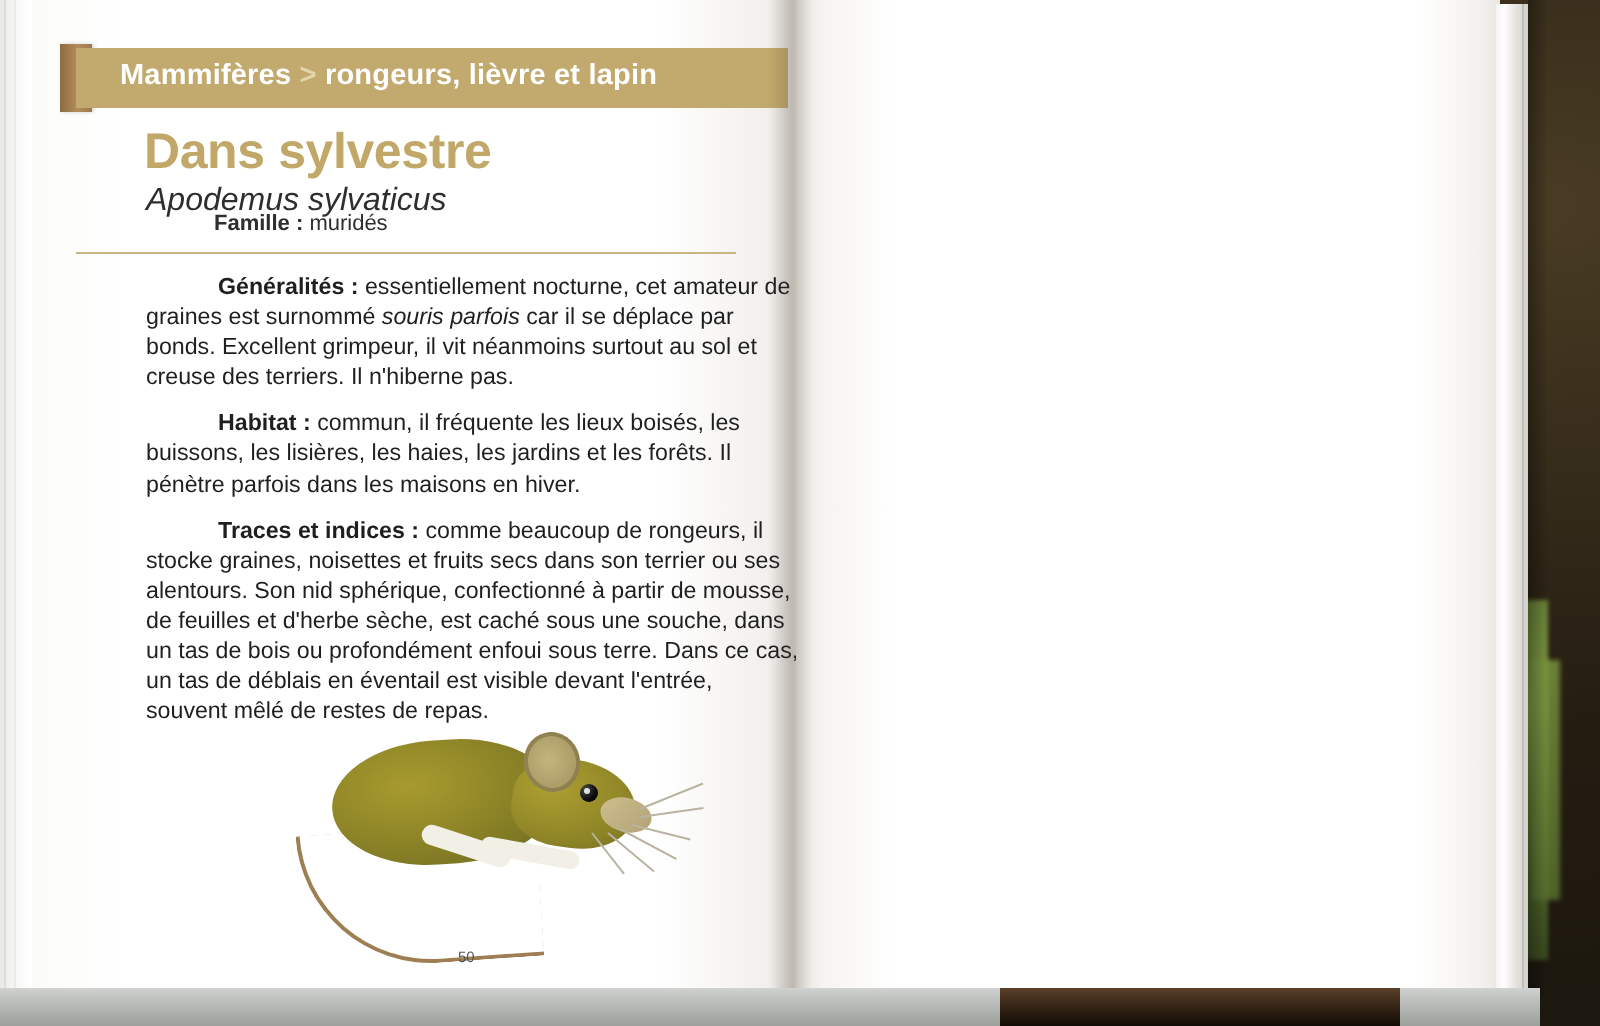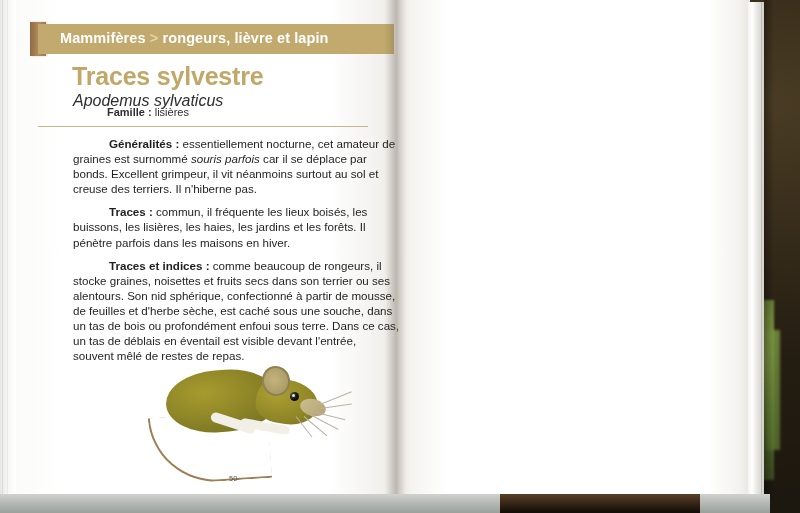--- a/index.html
+++ b/index.html
@@ -111,7 +111,7 @@
         <span>rongeurs, lièvre et lapin</span>
       </div>
 
-      <div class="title">Traces sylvestre</div>
+      <div class="title">Dans sylvestre</div>
       <div class="latin">Apodemus sylvaticus</div>
       <div class="famille">
         <b>Famille :</b>

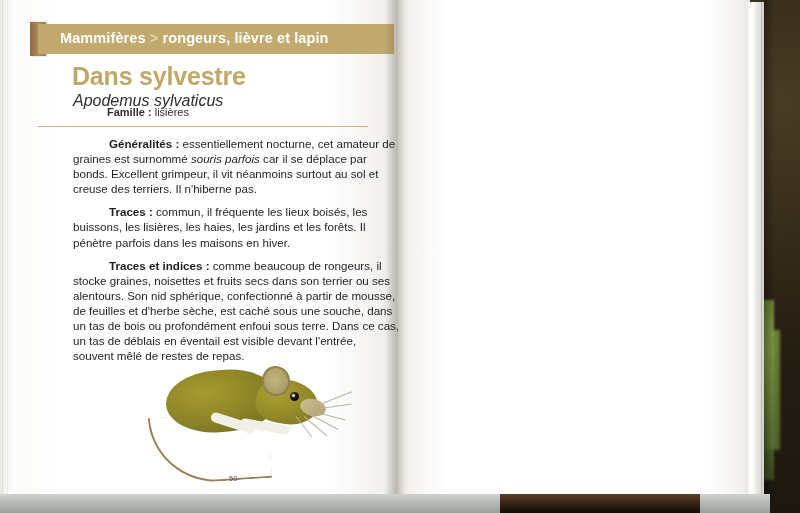--- a/index.html
+++ b/index.html
@@ -115,7 +115,7 @@
       <div class="latin">Apodemus sylvaticus</div>
       <div class="famille">
         <b>Famille :</b>
-        <span>lisières</span>
+        <span>muridés</span>
       </div>
       <div class="rule"></div>
 

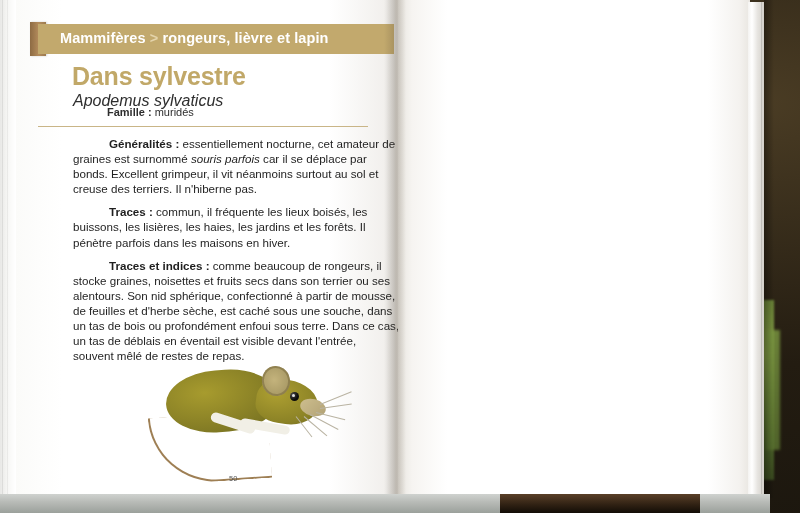--- a/index.html
+++ b/index.html
@@ -124,7 +124,7 @@
           <b>Généralités :</b><span> essentiellement nocturne, cet amateur de graines est surnommé </span><i>souris parfois</i><span> car il se déplace par bonds. Excellent grimpeur, il vit néanmoins surtout au sol et creuse des terriers. Il n'hiberne pas.</span>
         </p>
         <p>
-          <b>Traces :</b><span> commun, il fréquente les lieux boisés, les buissons, les lisières, les haies, les jardins et les forêts. Il pénètre parfois dans les maisons en hiver.</span>
+          <b>Habitat :</b><span> commun, il fréquente les lieux boisés, les buissons, les lisières, les haies, les jardins et les forêts. Il pénètre parfois dans les maisons en hiver.</span>
         </p>
         <p>
           <b>Traces et indices :</b><span> comme beaucoup de rongeurs, il stocke graines, noisettes et fruits secs dans son terrier ou ses alentours. Son nid sphérique, confectionné à partir de mousse, de feuilles et d'herbe sèche, est caché sous une souche, dans un tas de bois ou profondément enfoui sous terre. Dans ce cas, un tas de déblais en éventail est visible devant l'entrée, souvent mêlé de restes de repas.</span>

